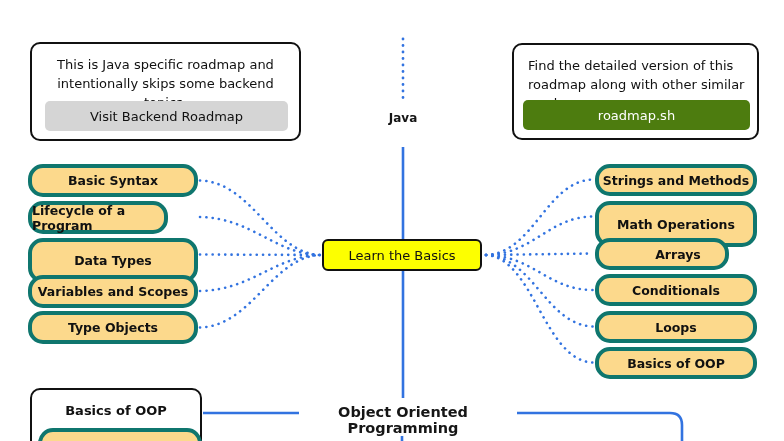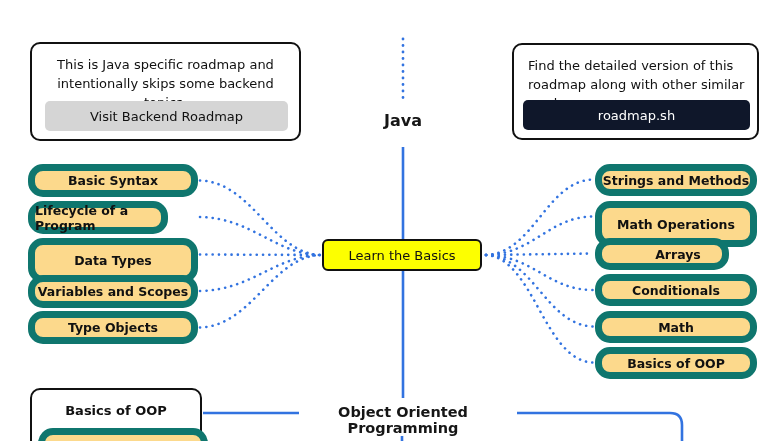--- a/index.html
+++ b/index.html
@@ -28,7 +28,7 @@
   .btn-indigo{background:#0f172a;color:#ffffff;}
 
   .page-title{
-    font-size:16px;font-weight:bold;text-align:center;color:#161616;
+    font-size:12px;font-weight:bold;text-align:center;color:#161616;
   }
 
   .topic{

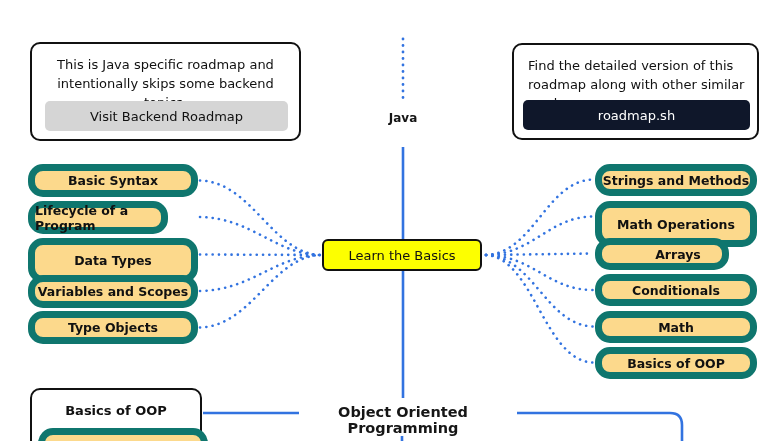--- a/index.html
+++ b/index.html
@@ -25,7 +25,7 @@
     left:0;
   }
   .btn-gray{background:#d5d5d5;color:#111111;}
-  .btn-indigo{background:#0f172a;color:#ffffff;}
+  .btn-indigo{background:#4d7c0f;color:#ffffff;}
 
   .page-title{
     font-size:12px;font-weight:bold;text-align:center;color:#161616;

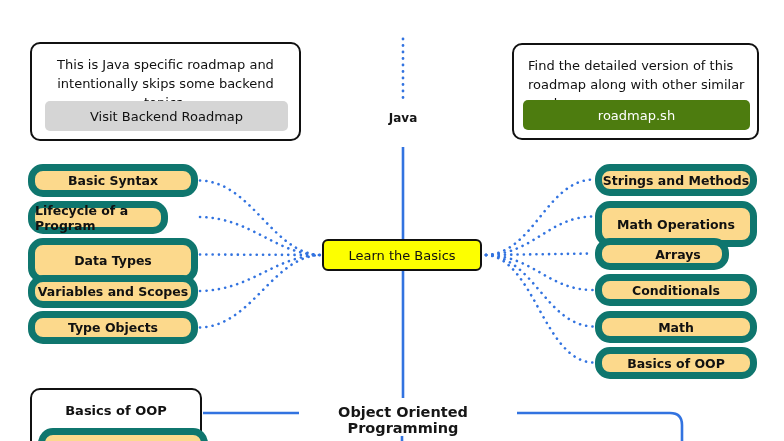--- a/index.html
+++ b/index.html
@@ -32,7 +32,7 @@
   }
 
   .topic{
-    background:#fcd98c;border:7px solid #0f766e;border-radius:15px;
+    background:#fcd98c;border:4px solid #0f766e;border-radius:15px;
     display:flex;align-items:center;justify-content:center;
     font-size:12.5px;font-weight:bold;color:#111111;
     cursor:pointer;

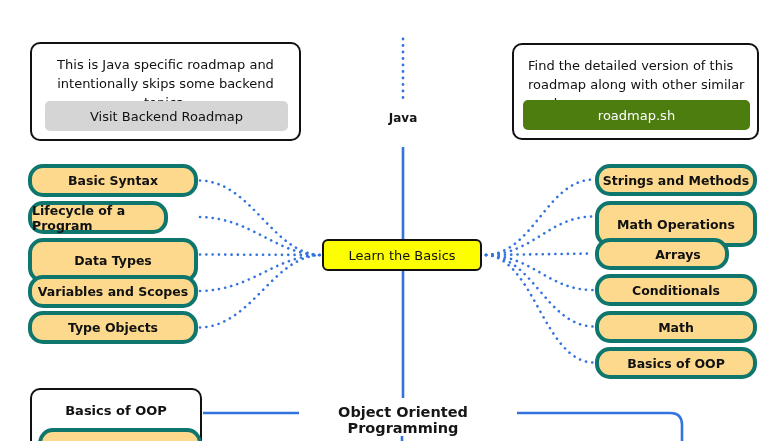--- a/index.html
+++ b/index.html
@@ -112,7 +112,7 @@
   <div class="node topic" style="left:595px;top:201px;width:162px;height:46px;">Math Operations</div>
   <div class="node topic" style="left:595px;top:238px;width:134px;height:32px;padding-left:32px;">Arrays</div>
   <div class="node topic" style="left:595px;top:274px;width:162px;height:32px;">Conditionals</div>
-  <div class="node topic" style="left:595px;top:311px;width:162px;height:32px;">Math</div>
+  <div class="node topic" style="left:595px;top:311px;width:162px;height:32px;">Loops</div>
   <div class="node topic" style="left:595px;top:347px;width:162px;height:32px;">Basics of OOP</div>
 
   <div class="node section-label" style="left:303px;top:404px;width:200px;">Object Oriented Programming</div>

